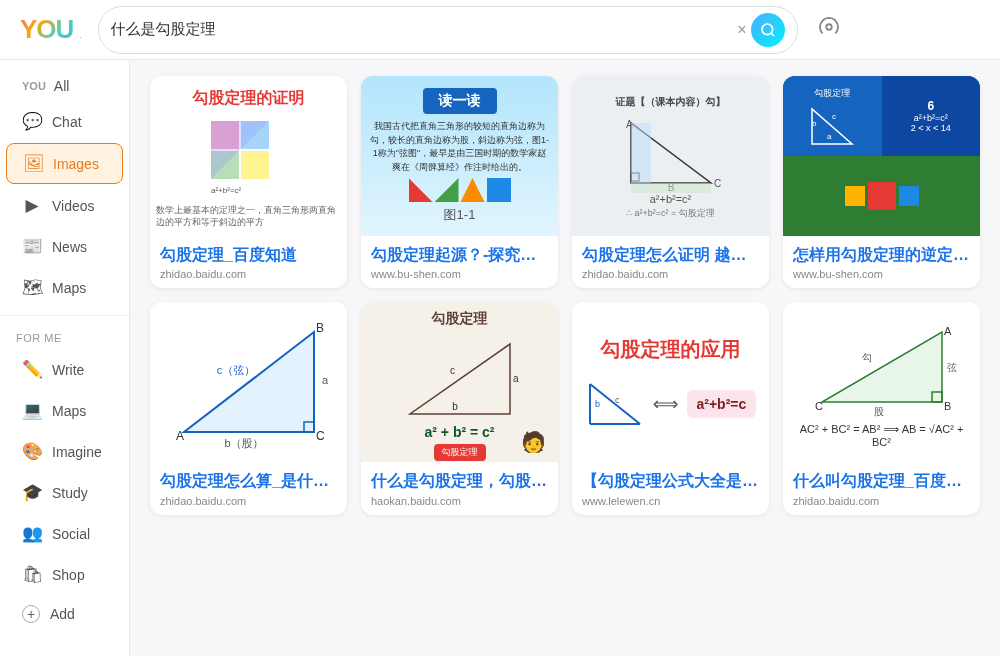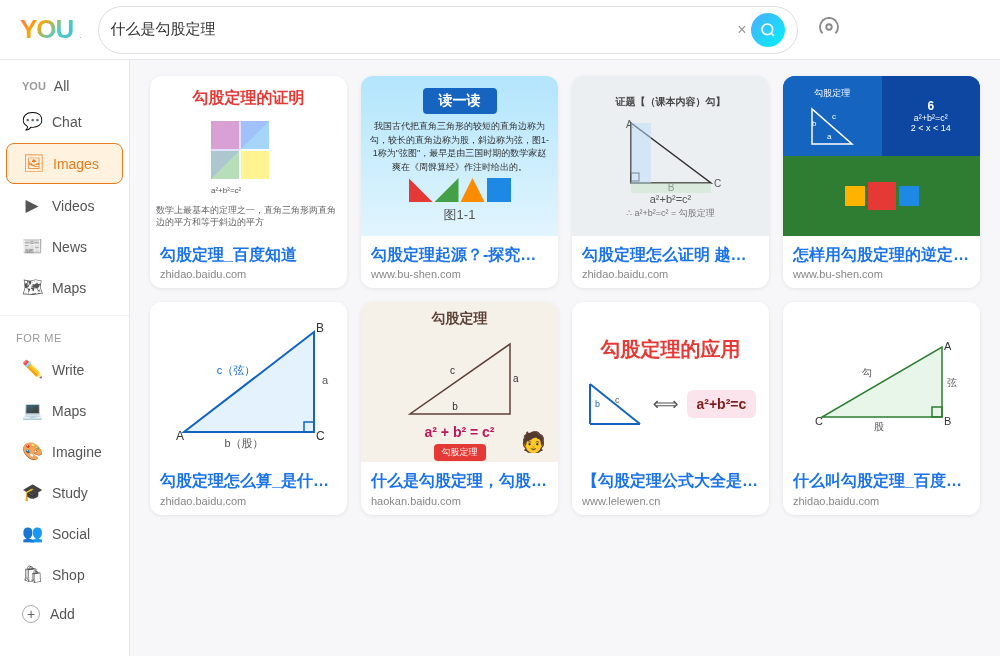--- a/index.html
+++ b/index.html
@@ -470,7 +470,7 @@
               <text x="113" y="48" font-size="10" fill="#333">a</text>
               <text x="50" y="40" font-size="10" fill="#333">c</text>
             </svg>
-            <div style="font-size:14px;color:#be185d;font-weight:bold;text-align:center">a² + b² = c²</div>
+            <div style="font-size:14px;color:#14532d;font-weight:bold;text-align:center">a² + b² = c²</div>
             <div style="background:#e53935;color:white;font-size:9px;padding:2px 8px;border-radius:4px;margin-top:4px">勾股定理</div>
 
             <div style="position:absolute;bottom:8px;right:12px;font-size:20px">🧑</div>

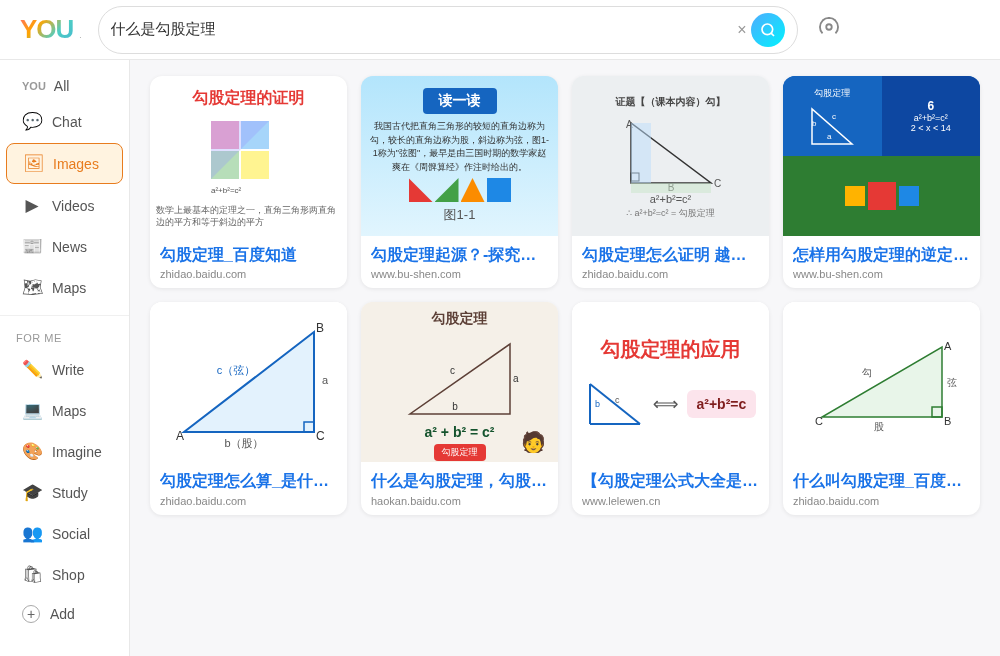--- a/index.html
+++ b/index.html
@@ -523,6 +523,9 @@
               <text x="140" y="54" font-size="10" fill="#555">弦</text>
               <text x="60" y="44" font-size="10" fill="#555" text-anchor="middle">勾</text>
             </svg>
+            <div style="font-size:11px;color:#333;text-align:center;padding:0 8px">
+              AC² + BC² = AB² ⟹ AB = √AC² + BC²
+            </div>
           </div>
         </div>
         <div class="card-info">

